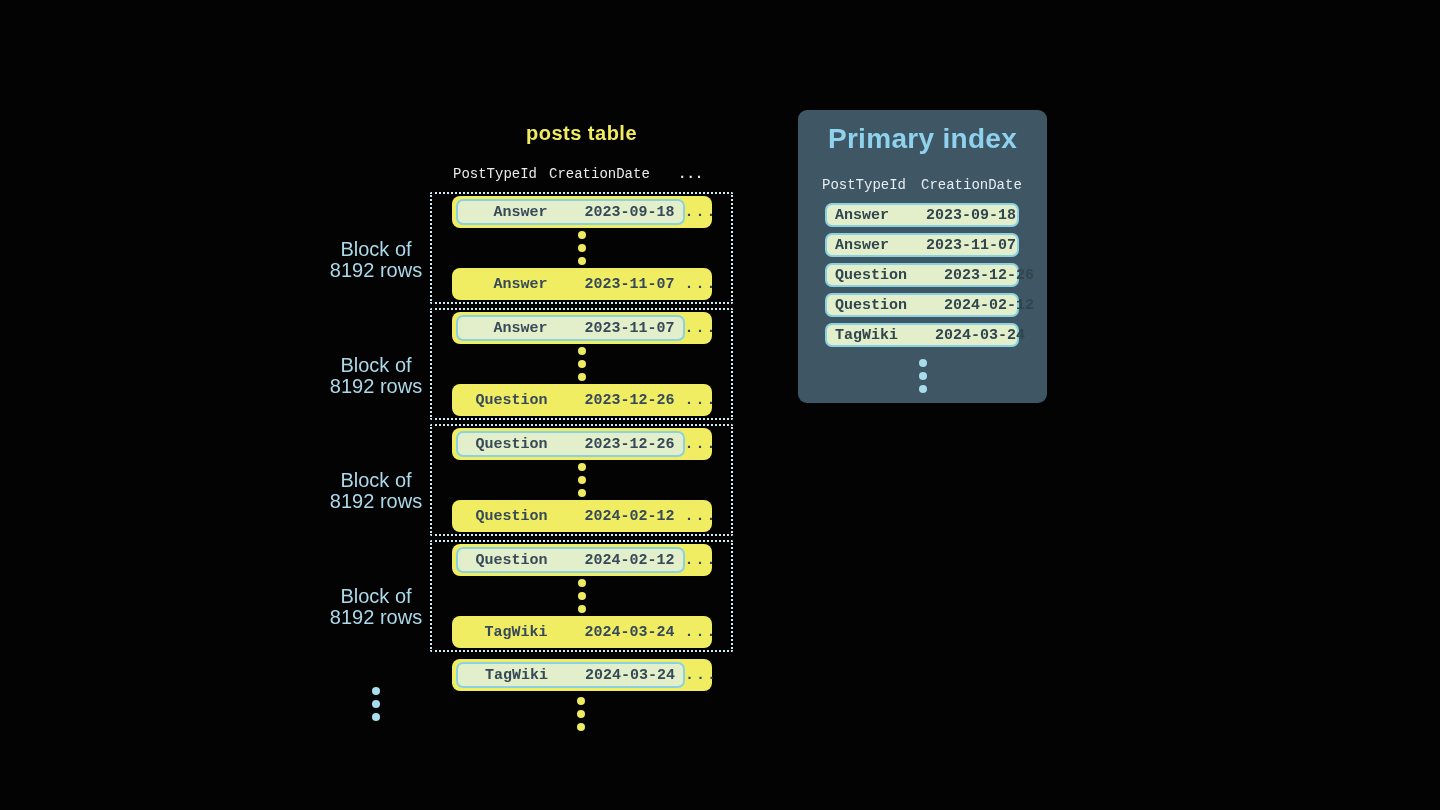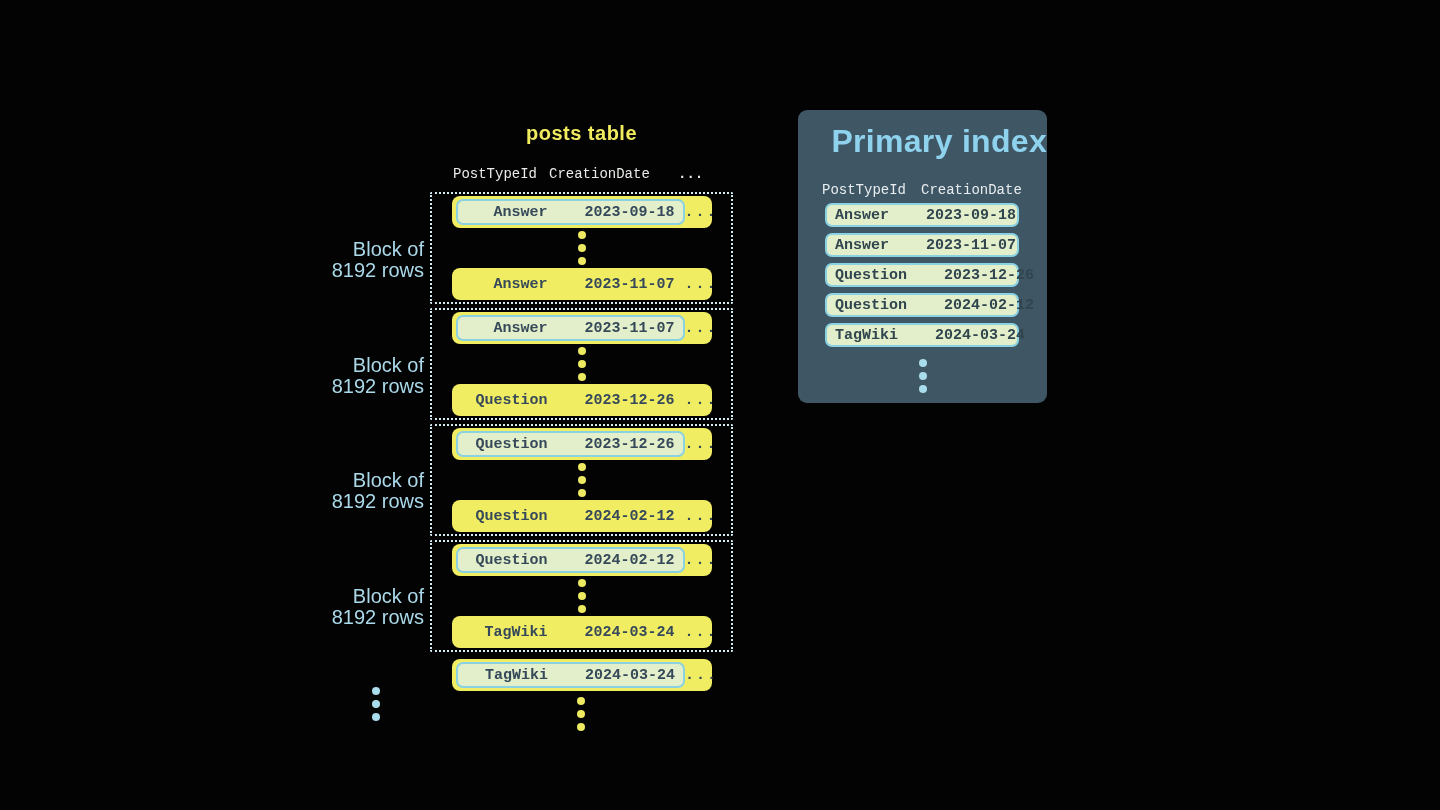--- a/index.html
+++ b/index.html
@@ -71,7 +71,7 @@
     background: #3f5665; border-radius: 9px;
   }
   .index-title {
-    margin-top: 13px; text-align: right; font-size: 32px; font-weight: 600;
+    margin-top: 13px; text-align: center; font-size: 28px; font-weight: 600;
     color: #8ed2ee; letter-spacing: 0.3px;
   }
   .index-headers { position: relative; height: 20px; margin-top: 22px; color: #e9eef0; font-size: 14px; font-weight: 500; }

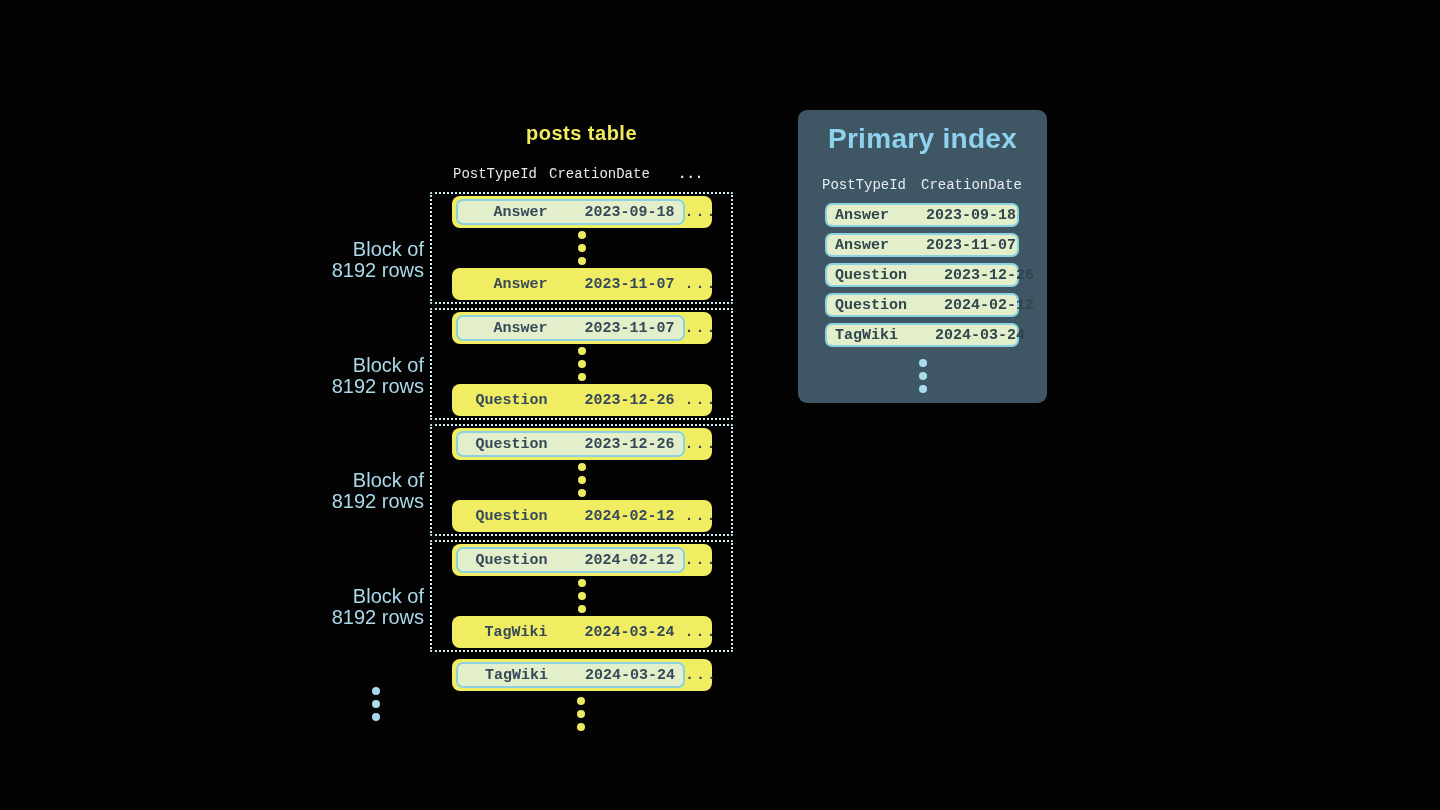--- a/index.html
+++ b/index.html
@@ -60,7 +60,7 @@
   .left-dots { position: absolute; left: 372px; top: 684px; }
 
   .block-label {
-    position: absolute; left: 294px; width: 130px; text-align: right;
+    position: absolute; left: 311px; width: 130px; text-align: center;
     color: #abd9ea; font-size: 20px; line-height: 21px; font-weight: 400;
   }
   .bl-0 { top: 239px; } .bl-1 { top: 355px; } .bl-2 { top: 470px; } .bl-3 { top: 586px; }

